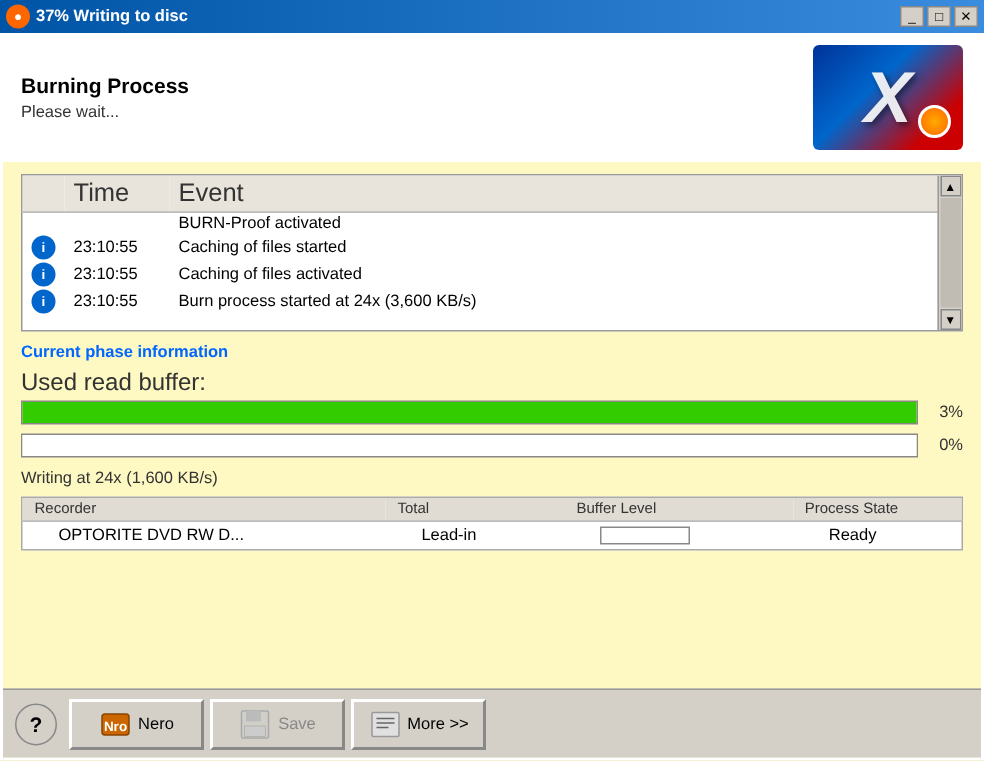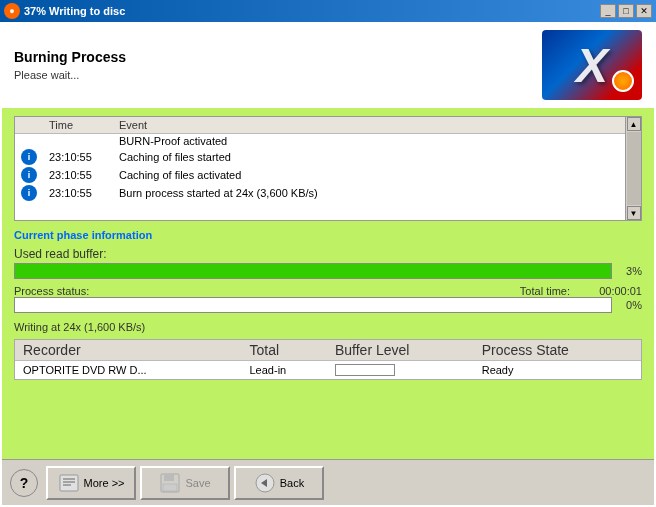--- a/index.html
+++ b/index.html
@@ -56,7 +56,7 @@
 
     
     .window {
-      background: #bef264;
+      background: #fef9c3;
       border: 2px solid #fff;
       border-top: none;
       height: calc(507px - 22px);

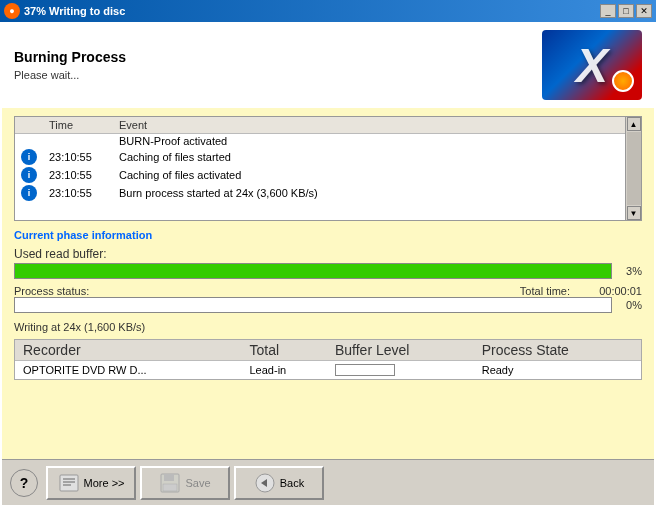--- a/index.html
+++ b/index.html
@@ -142,7 +142,7 @@
       padding: 2px 6px;
       border-bottom: 1px solid #bbb;
       font-weight: normal;
-      font-size: 11px;
+      font-size: 17px;
       color: #333;
     }
     .log-table td {

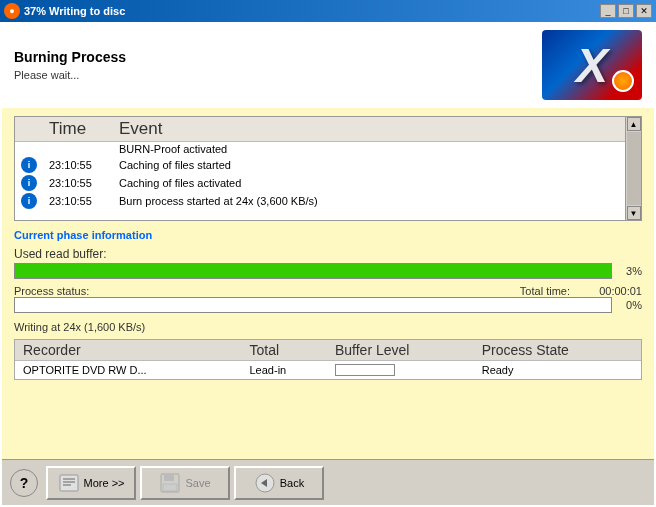--- a/index.html
+++ b/index.html
@@ -205,7 +205,7 @@
       gap: 2px;
     }
     .buffer-label {
-      font-size: 12px;
+      font-size: 16px;
       color: #333;
     }
     .buffer-row {

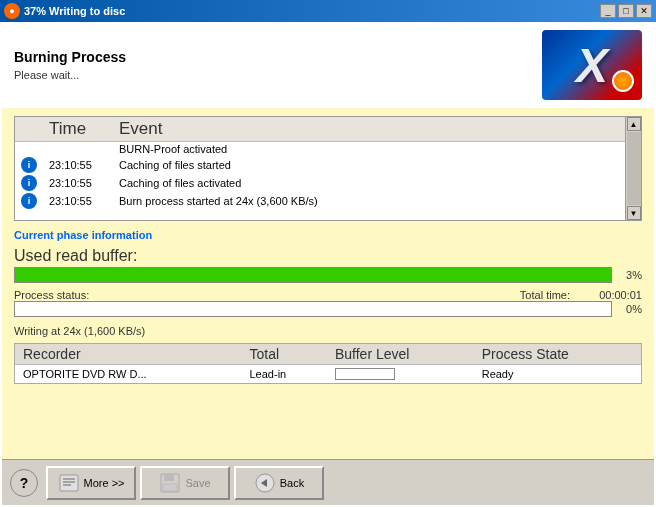--- a/index.html
+++ b/index.html
@@ -443,11 +443,6 @@
     </div>
 
     <div>
-      <div class="status-row">
-        <span class="status-label">Process status:</span>
-        <span class="total-time-label">Total time:</span>
-        <span class="total-time-value">00:00:01</span>
-      </div>
       <div class="buffer-row">
         <div class="progress-bar-container">
           <div style="height:100%;background:white;"></div>

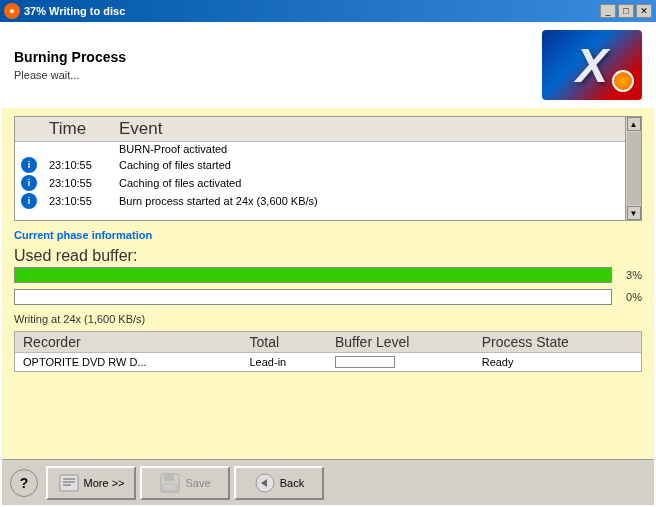--- a/index.html
+++ b/index.html
@@ -282,7 +282,7 @@
       background: #e0dcd4;
       text-align: left;
       padding: 2px 8px;
-      font-size: 14px;
+      font-size: 10px;
       font-weight: normal;
       color: #333;
       border-bottom: 1px solid #bbb;

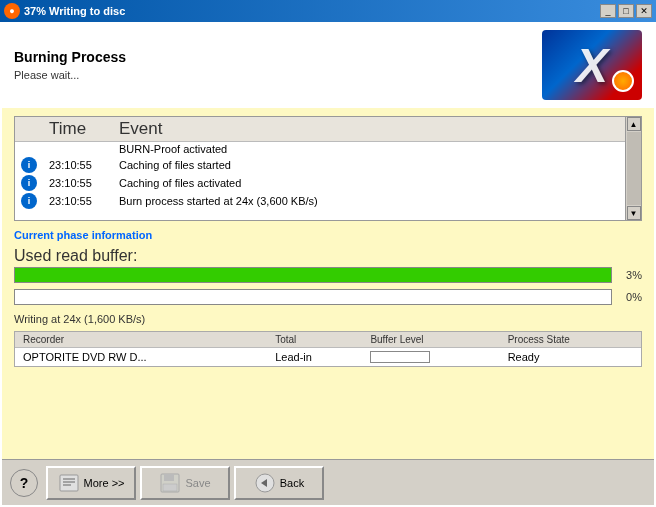--- a/index.html
+++ b/index.html
@@ -288,7 +288,7 @@
       border-bottom: 1px solid #bbb;
     }
     .recorder-table td {
-      padding: 3px 8px;
+      padding: 3px 24px;
       font-size: 11px;
     }
     .buffer-small {

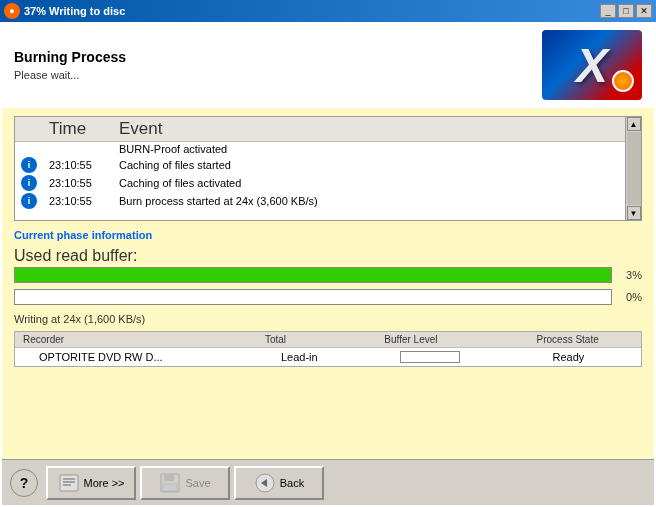--- a/index.html
+++ b/index.html
@@ -481,6 +481,15 @@
   <div class="toolbar">
     <div class="toolbar-help">?</div>
 
+    <div class="toolbar-btn">
+      <div class="toolbar-btn-icon">
+        <svg width="22" height="22" viewBox="0 0 22 22">
+          <rect x="2" y="4" width="18" height="14" rx="2" fill="#cc6600" stroke="#884400" stroke-width="1"></rect>
+          <text x="11" y="15" text-anchor="middle" font-size="9" fill="white" font-weight="bold">Nro</text>
+        </svg>
+      </div>
+      <span class="toolbar-btn-label">Nero</span>
+    </div>
 
     <div class="toolbar-btn">
       <div class="toolbar-btn-icon">

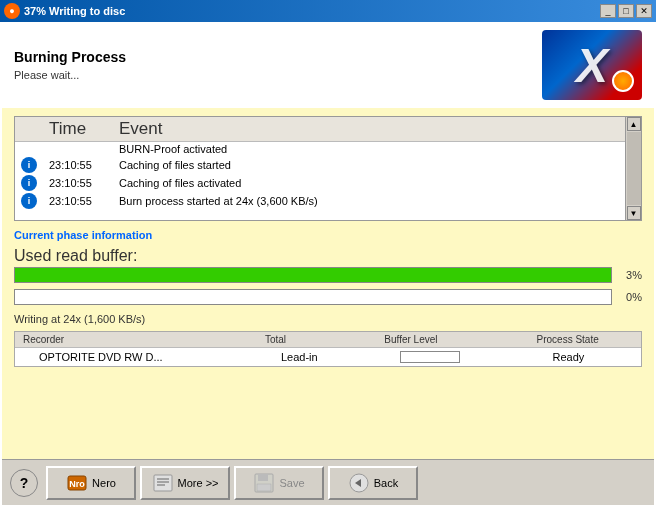--- a/index.html
+++ b/index.html
@@ -491,6 +491,17 @@
       <span class="toolbar-btn-label">Nero</span>
     </div>
 
+    <div class="toolbar-btn disabled">
+      <div class="toolbar-btn-icon">
+        <svg width="22" height="22" viewBox="0 0 22 22">
+          <rect x="2" y="2" width="18" height="18" rx="1" fill="#d0d0c8" stroke="#aaa" stroke-width="1"></rect>
+          <rect x="5" y="2" width="10" height="7" fill="#bbb"></rect>
+          <rect x="4" y="12" width="14" height="7" fill="#ccc" stroke="#aaa" stroke-width="0.5"></rect>
+        </svg>
+      </div>
+      <span class="toolbar-btn-label">Save</span>
+    </div>
+
     <div class="toolbar-btn">
       <div class="toolbar-btn-icon">
         <svg width="22" height="22" viewBox="0 0 22 22">
@@ -503,17 +514,6 @@
       <span class="toolbar-btn-label">More &gt;&gt;</span>
     </div>
 
-    <div class="toolbar-btn disabled">
-      <div class="toolbar-btn-icon">
-        <svg width="22" height="22" viewBox="0 0 22 22">
-          <rect x="2" y="2" width="18" height="18" rx="1" fill="#d0d0c8" stroke="#aaa" stroke-width="1"></rect>
-          <rect x="5" y="2" width="10" height="7" fill="#bbb"></rect>
-          <rect x="4" y="12" width="14" height="7" fill="#ccc" stroke="#aaa" stroke-width="0.5"></rect>
-        </svg>
-      </div>
-      <span class="toolbar-btn-label">Save</span>
-    </div>
-
     <div class="toolbar-btn">
       <div class="toolbar-btn-icon">
         <svg width="22" height="22" viewBox="0 0 22 22">

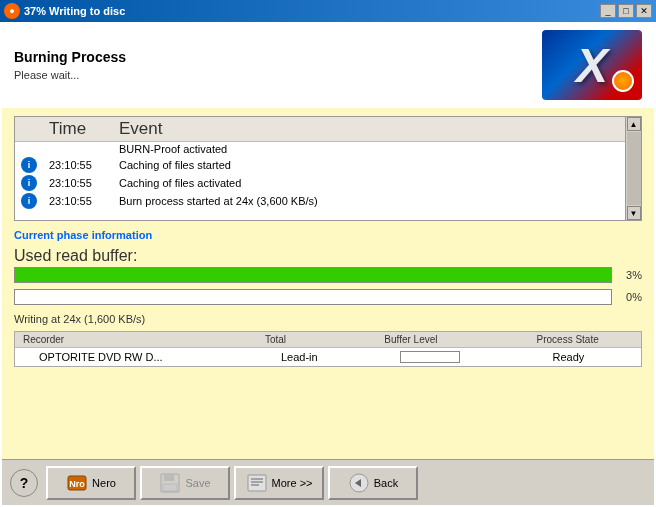--- a/index.html
+++ b/index.html
@@ -514,15 +514,6 @@
       <span class="toolbar-btn-label">More &gt;&gt;</span>
     </div>
 
-    <div class="toolbar-btn">
-      <div class="toolbar-btn-icon">
-        <svg width="22" height="22" viewBox="0 0 22 22">
-          <circle cx="11" cy="11" r="9" fill="#e0e0e0" stroke="#999" stroke-width="1"></circle>
-          <polygon points="13,7 7,11 13,15" fill="#666"></polygon>
-        </svg>
-      </div>
-      <span class="toolbar-btn-label">Back</span>
-    </div>
 
   </div>
 

